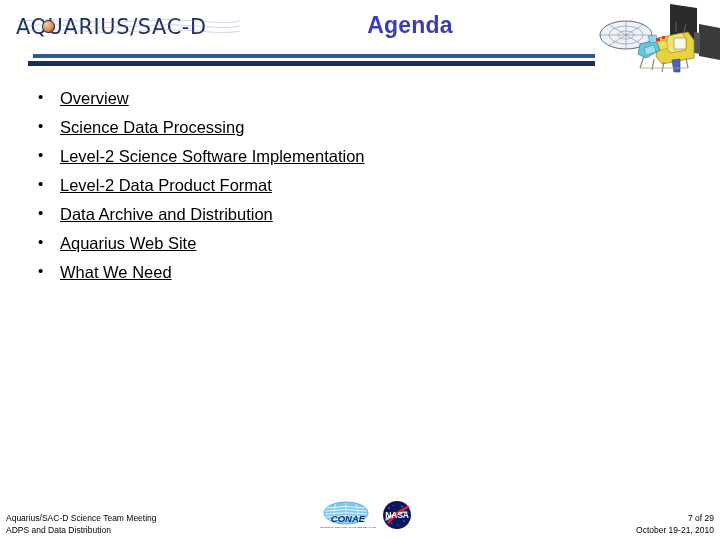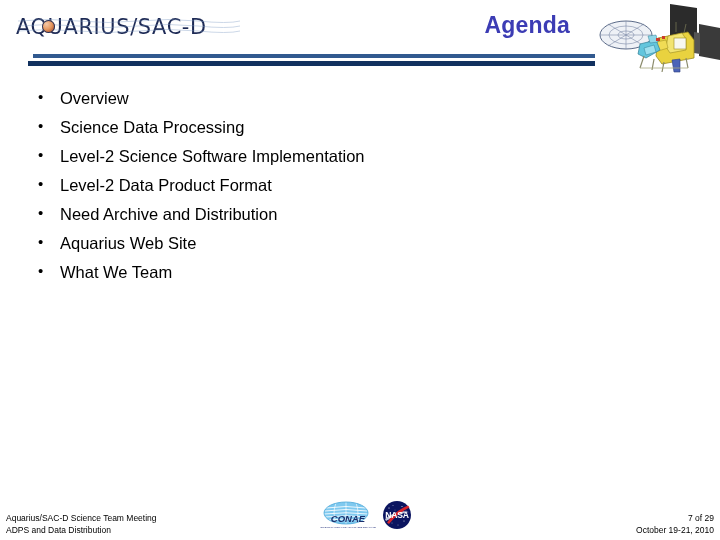--- a/index.html
+++ b/index.html
@@ -72,7 +72,7 @@
     left: 250px;
     top: 12px;
     width: 320px;
-    text-align: right;
+    text-align: center;
     font-size: 23px;
     font-weight: bold;
     color: #3c3cb4;

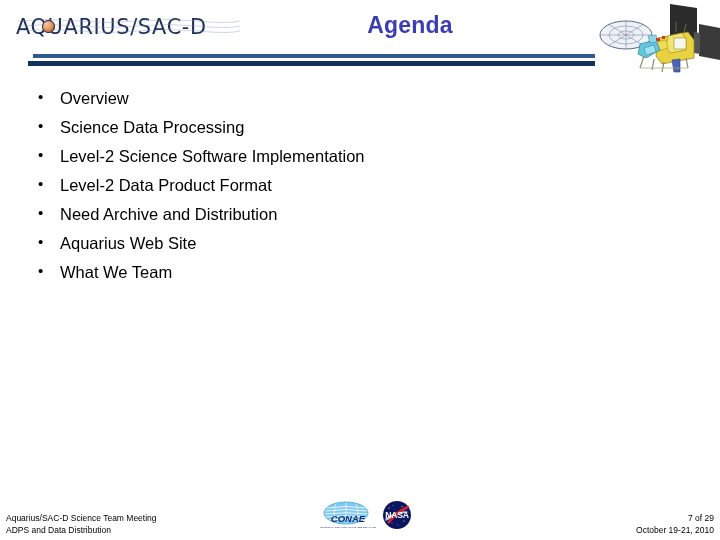--- a/index.html
+++ b/index.html
@@ -134,6 +134,7 @@
   .agenda-label {
     line-height: 1.22;
     white-space: nowrap;
+    text-decoration: underline;
   }
 
   

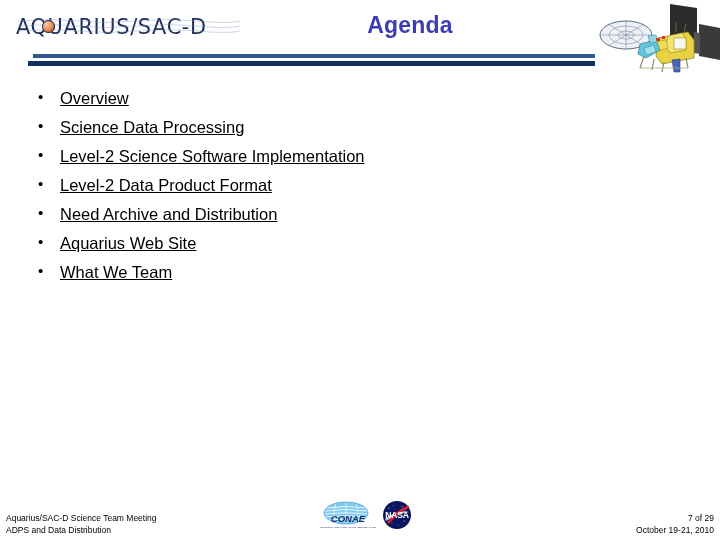--- a/index.html
+++ b/index.html
@@ -265,7 +265,7 @@
   </li>
   <li class="agenda-item">
     <span class="agenda-bullet">•</span>
-    <span class="agenda-label">Need Archive and Distribution</span>
+    <span class="agenda-label">Data Archive and Distribution</span>
   </li>
   <li class="agenda-item">
     <span class="agenda-bullet">•</span>

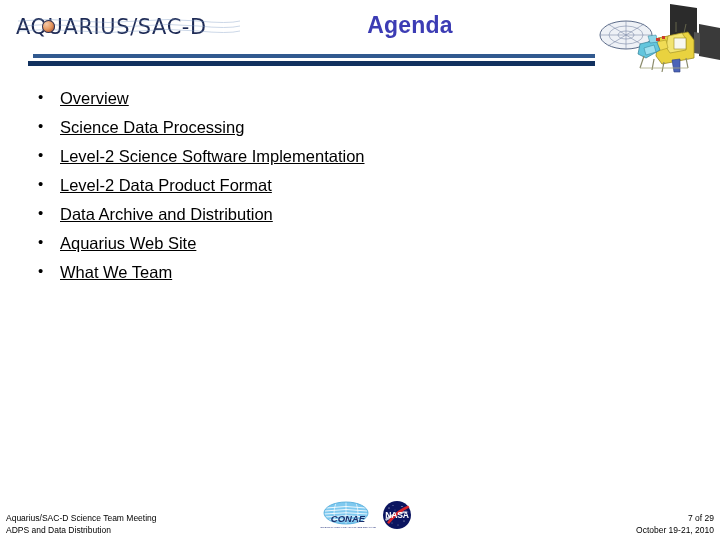--- a/index.html
+++ b/index.html
@@ -273,7 +273,7 @@
   </li>
   <li class="agenda-item">
     <span class="agenda-bullet">•</span>
-    <span class="agenda-label">What We Team</span>
+    <span class="agenda-label">What We Need</span>
   </li>
 </ul>
 

